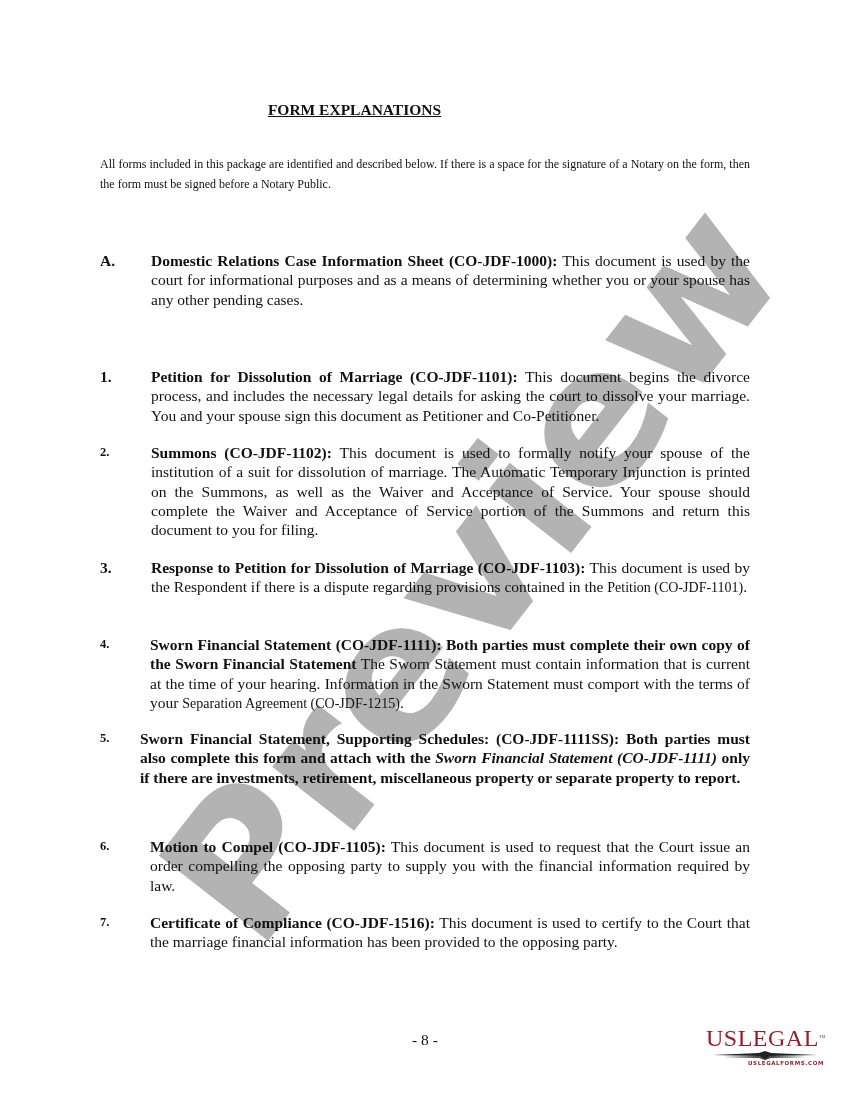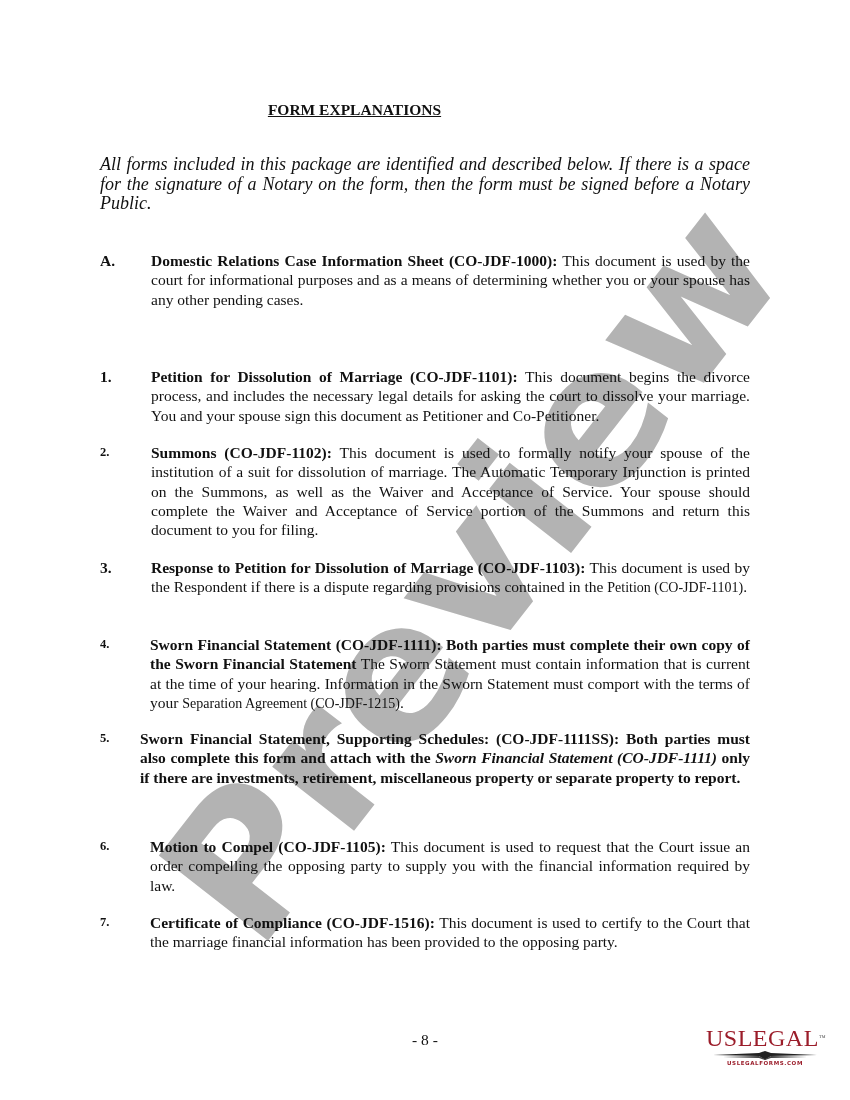--- a/index.html
+++ b/index.html
@@ -16,8 +16,8 @@
     .content { position: relative; z-index: 1; }
     .title { position: absolute; left: 0; top: 101px; width: 709px; text-align: center;
              font-weight: bold; text-decoration: underline; font-size: 15.5px; }
-    .intro { position: absolute; left: 100px; top: 155px; width: 650px; font-size: 18px;
-             line-height: 19.5px; text-align: justify; font-style: italic; }
+    .intro { position: absolute; left: 100px; top: 155px; width: 650px; font-size: 12px;
+             line-height: 19.5px; text-align: justify; }
 
     .item { position: absolute; left: 100px; width: 650px; font-size: 15.5px; line-height: 19.3px; }
     .item .num { position: absolute; left: 0; top: 0; font-weight: bold; }

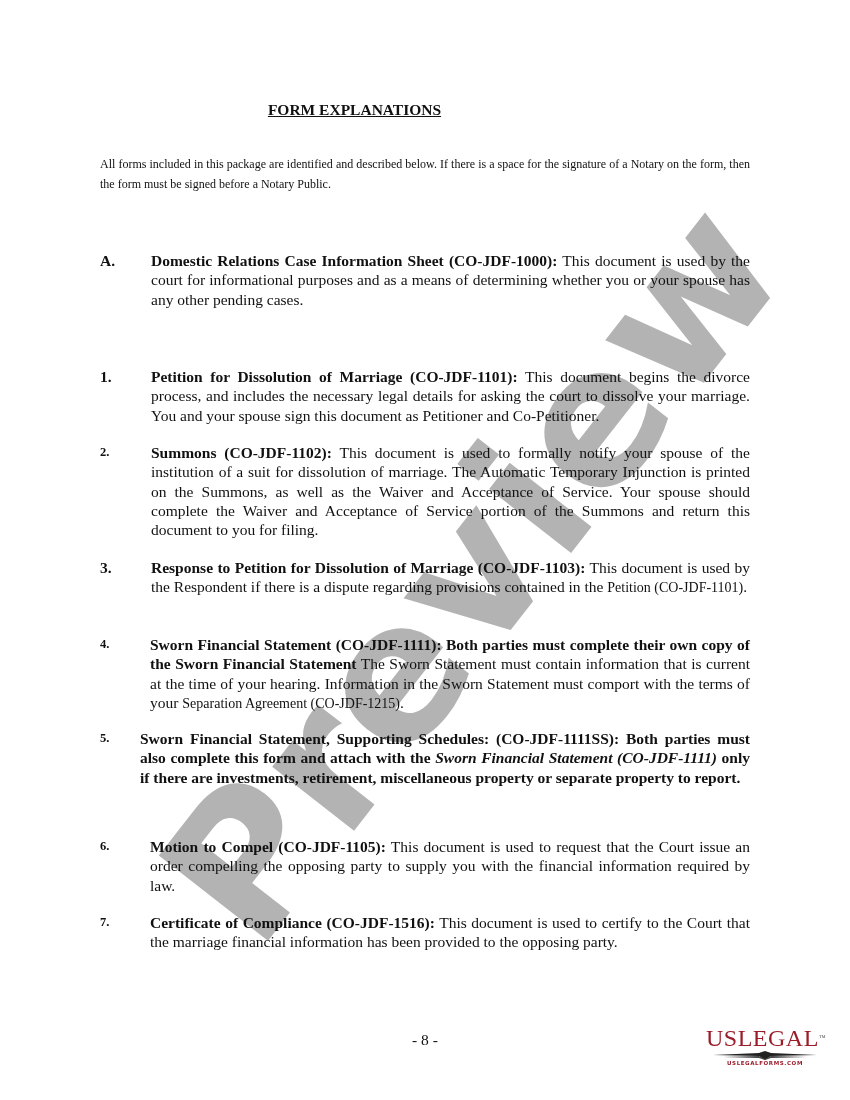--- a/index.html
+++ b/index.html
@@ -29,7 +29,7 @@
 
     .footer-page { position: absolute; left: 0; top: 1031px; width: 850px; text-align: center;
                    font-size: 15.5px; }
-    .logo { position: absolute; left: 706px; top: 1026px; width: 118px; height: 44px; text-align: center; }
+    .logo { position: absolute; left: 706px; top: 1026px; width: 118px; height: 44px; text-align: right; }
     .logo .brand { font-family: "Liberation Serif", serif; font-size: 24px; color: #9b1d2a;
                    letter-spacing: 0.5px; line-height: 24px; }
     .logo .brand .tm { font-size: 7px; vertical-align: top; color: #555; }

